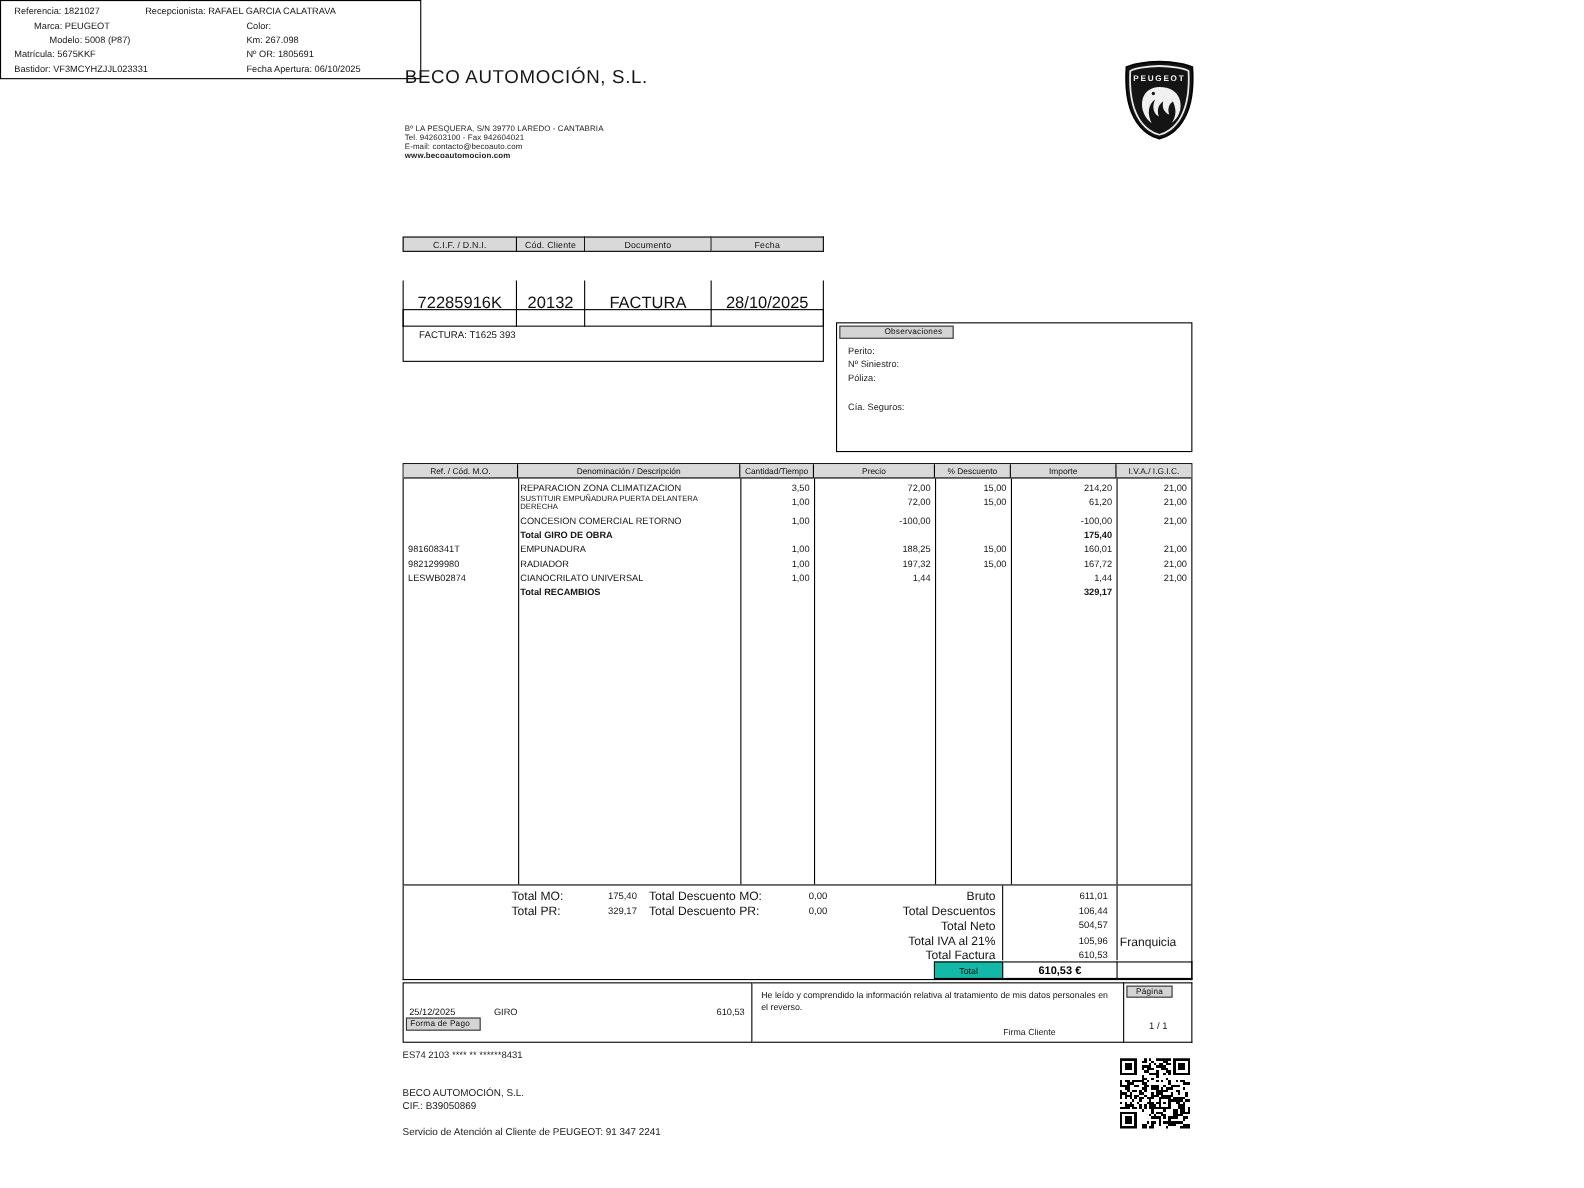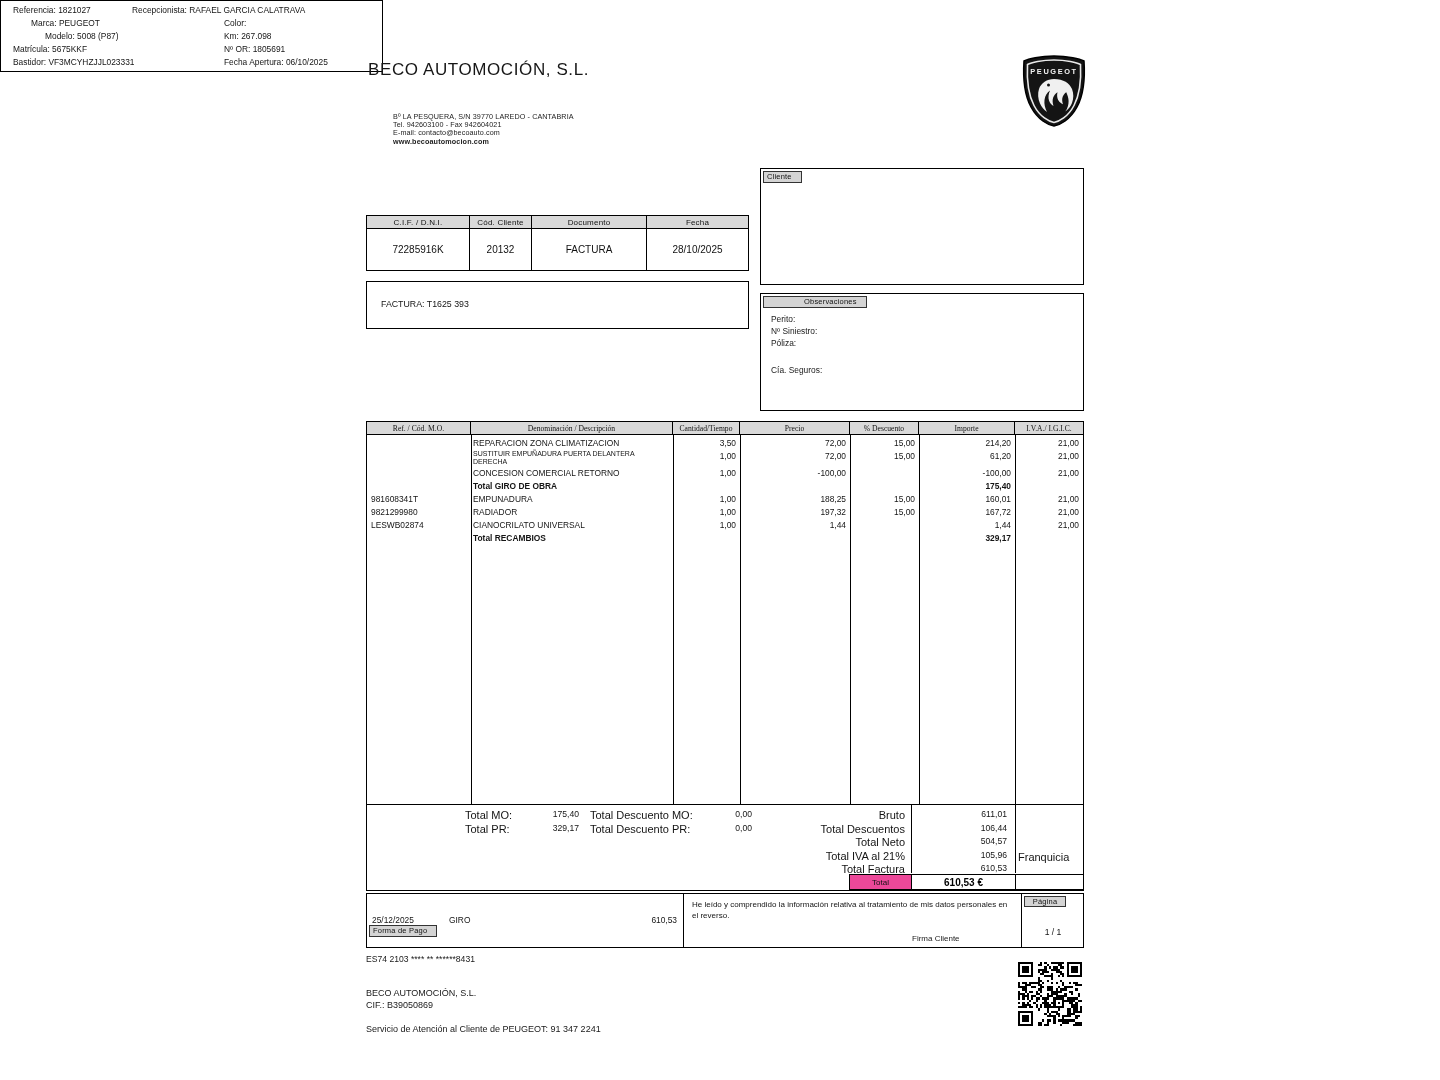--- a/index.html
+++ b/index.html
@@ -38,7 +38,6 @@
     line-height: 8.2px;
     color: #222;
     letter-spacing: 0.1px;
-    margin-left: 25px;
   }
   .company-address .bold { font-weight: bold; letter-spacing: 0.15px; }
 

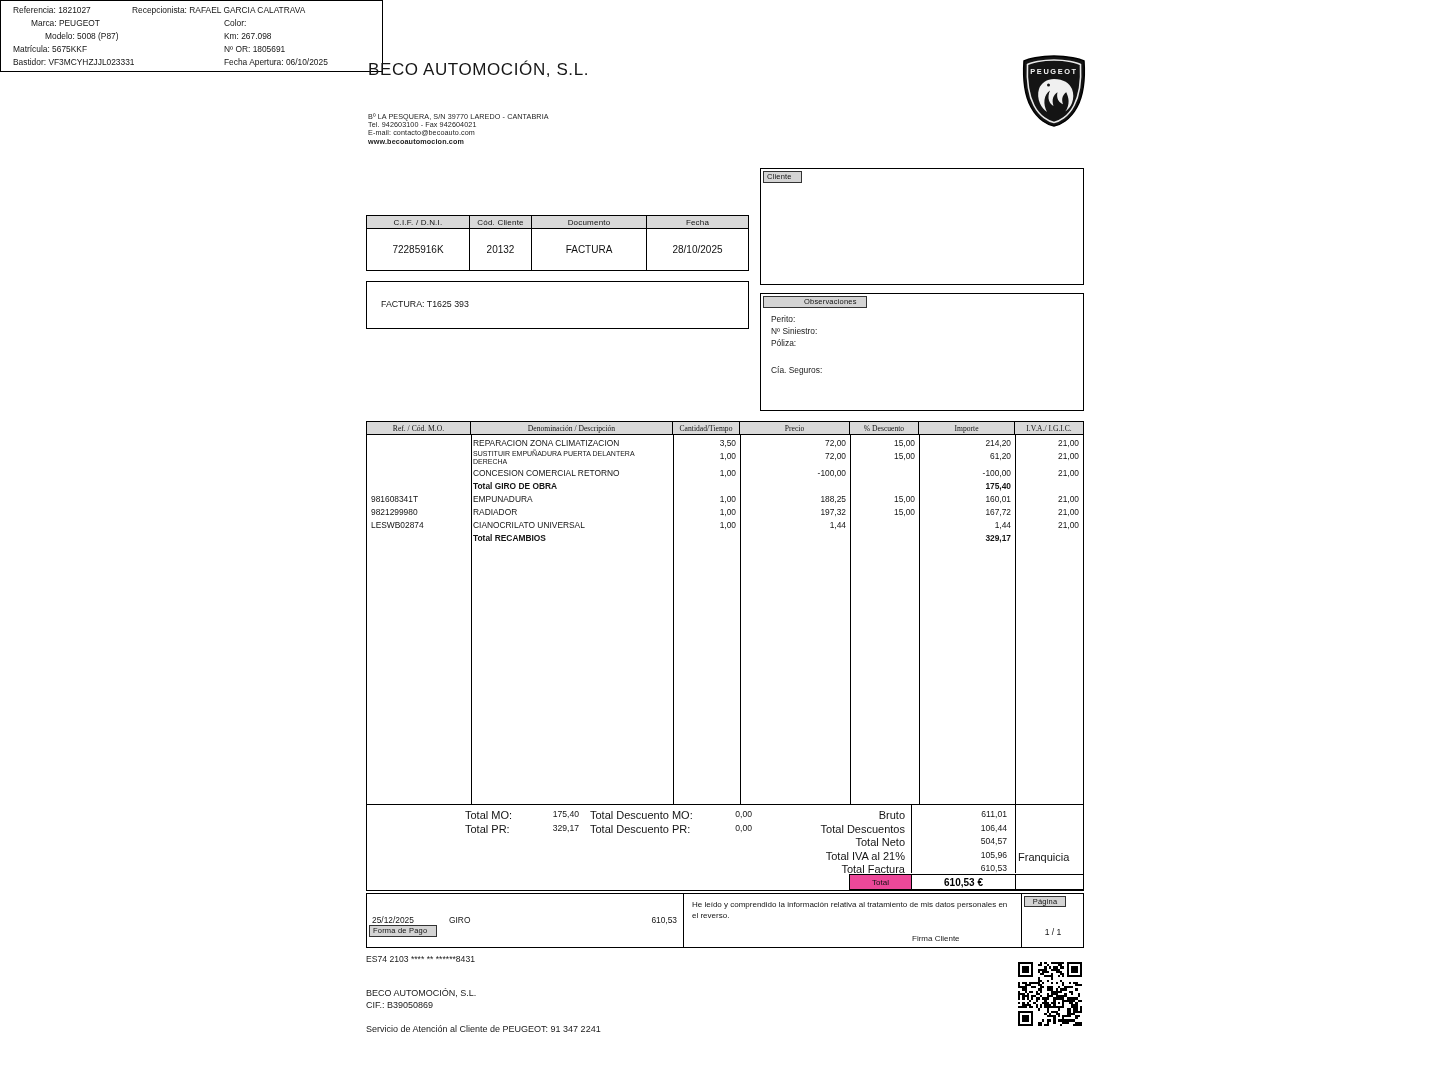--- a/index.html
+++ b/index.html
@@ -269,10 +269,6 @@
     <div class="info-line" style="left:224px;top:57px;">Fecha Apertura: 06/10/2025</div>
   </div>
 
-  <div class="abs plain-box" style="left:760px;top:168px;width:324px;height:117px;">
-    <div class="tag" style="left:2px;top:2px;">Cliente</div>
-    <div class="abs" style="left:10px;top:22px;font-size:8.6px;"></div>
-  </div>
 
   <div class="abs plain-box" style="left:760px;top:293px;width:324px;height:118px;">
     <div class="tag" style="left:2px;top:2px;padding-left:40px;">Observaciones</div>

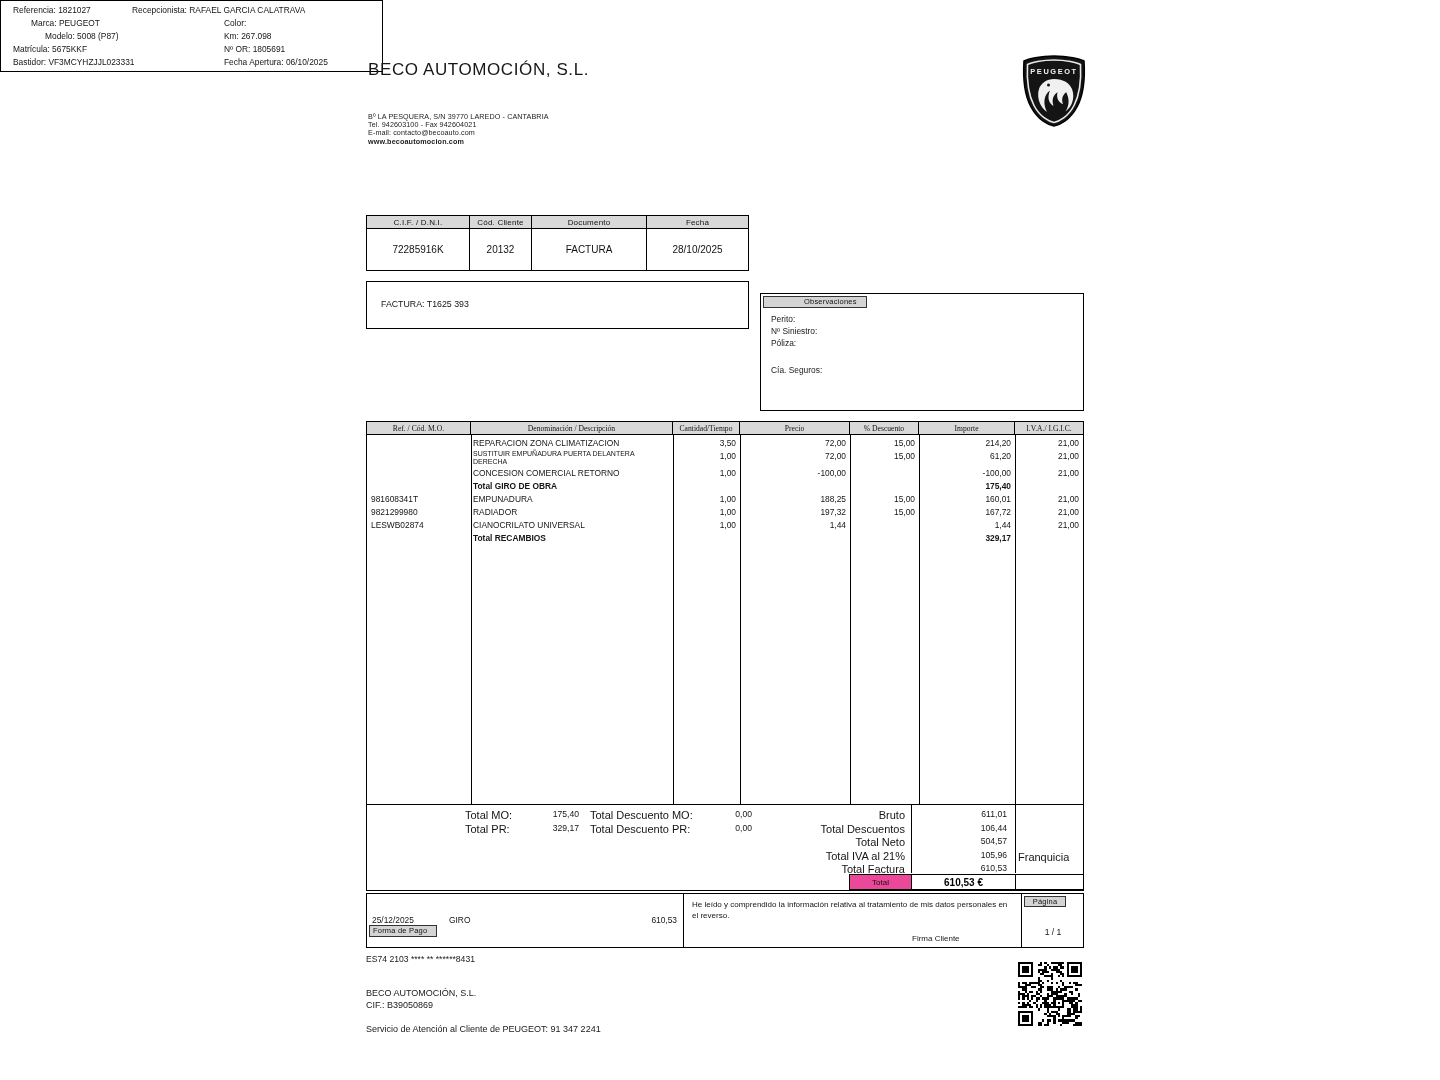--- a/index.html
+++ b/index.html
@@ -60,12 +60,13 @@
   .val-cell {
     border: 1px solid #000;
     border-top: none;
-    font-size: 10px;
+    font-size: 15px;
     display: flex;
     align-items: center;
     justify-content: center;
     box-sizing: border-box;
     color: #111;
+    margin-top: 26px;
   }
   .plain-box {
     border: 1px solid #000;

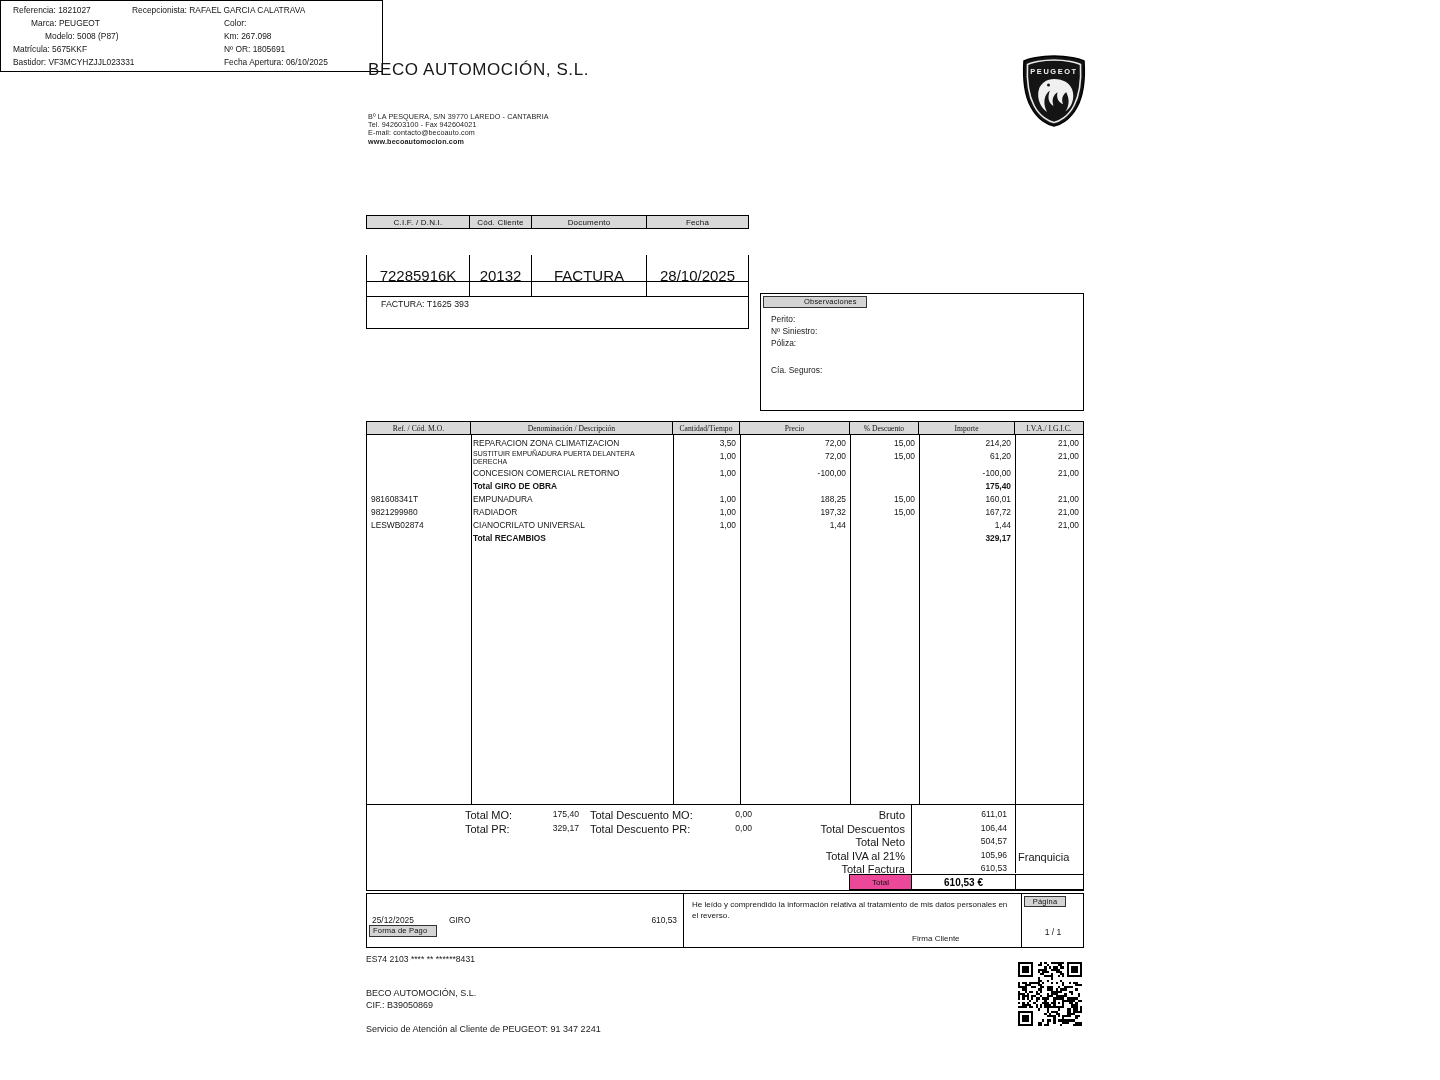--- a/index.html
+++ b/index.html
@@ -129,7 +129,6 @@
     box-sizing: border-box;
     overflow: hidden;
     white-space: nowrap;
-    font-family: Liberation Serif, serif;
   }
   .th:last-child { border-right: none; }
 

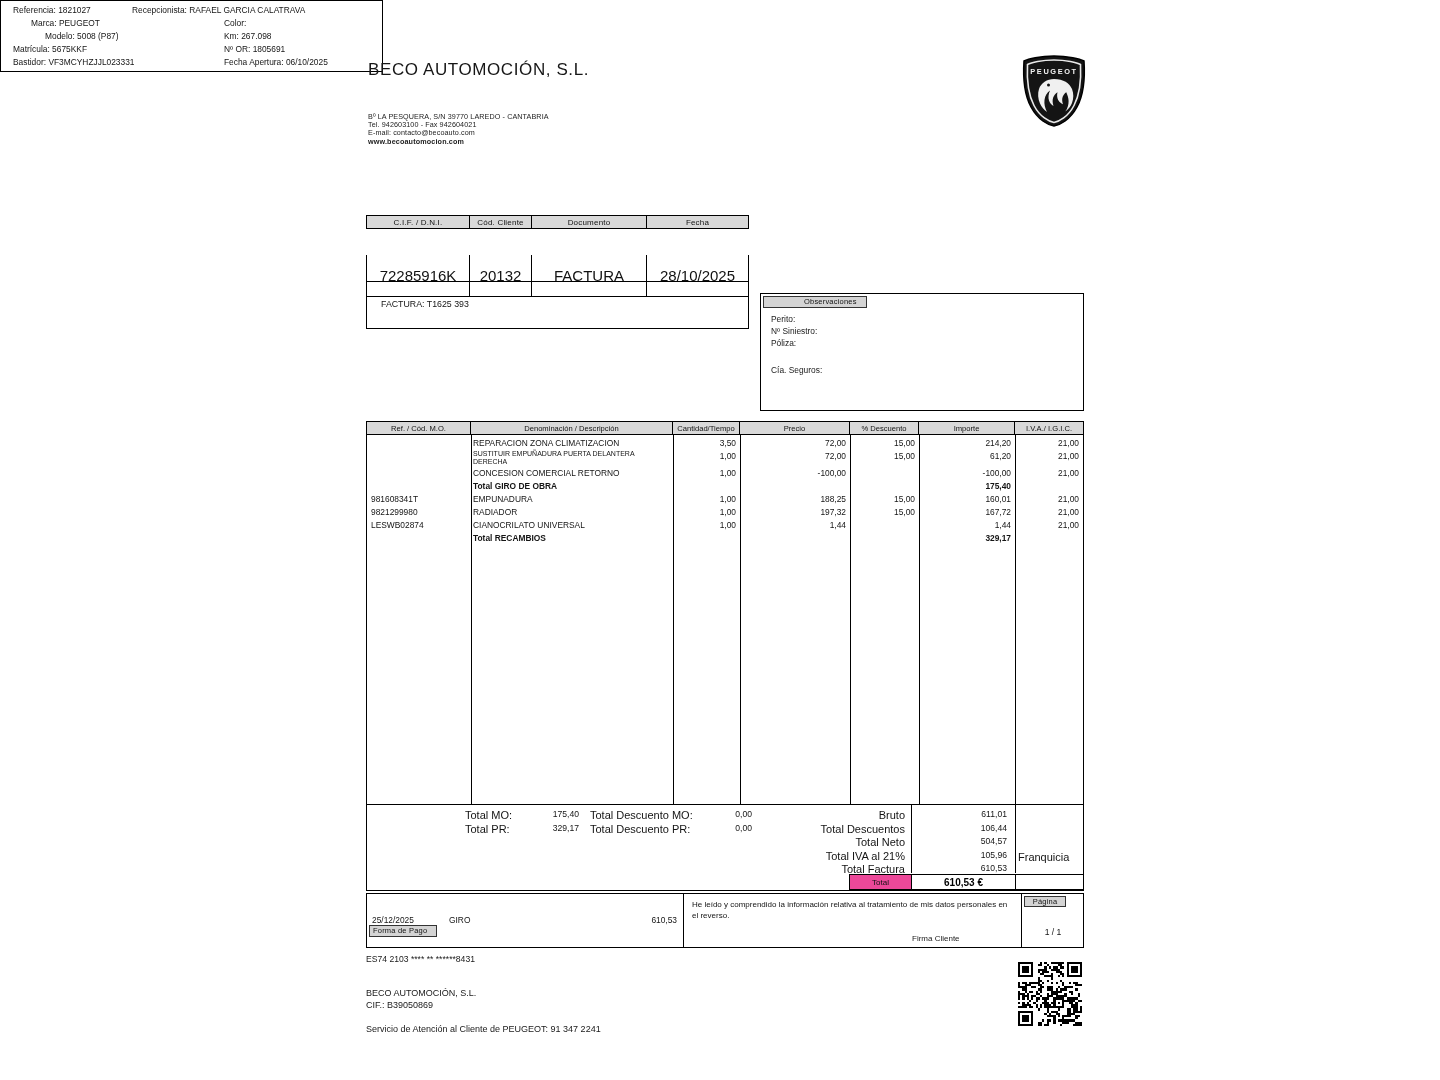--- a/index.html
+++ b/index.html
@@ -169,7 +169,7 @@
   .total-tag {
     position: absolute;
     left: 849px; top: 874px; width: 63px; height: 16px;
-    background: #ec4899;
+    background: #14b8a6;
     border: 1px solid #000;
     font-size: 8px;
     text-align: center;

